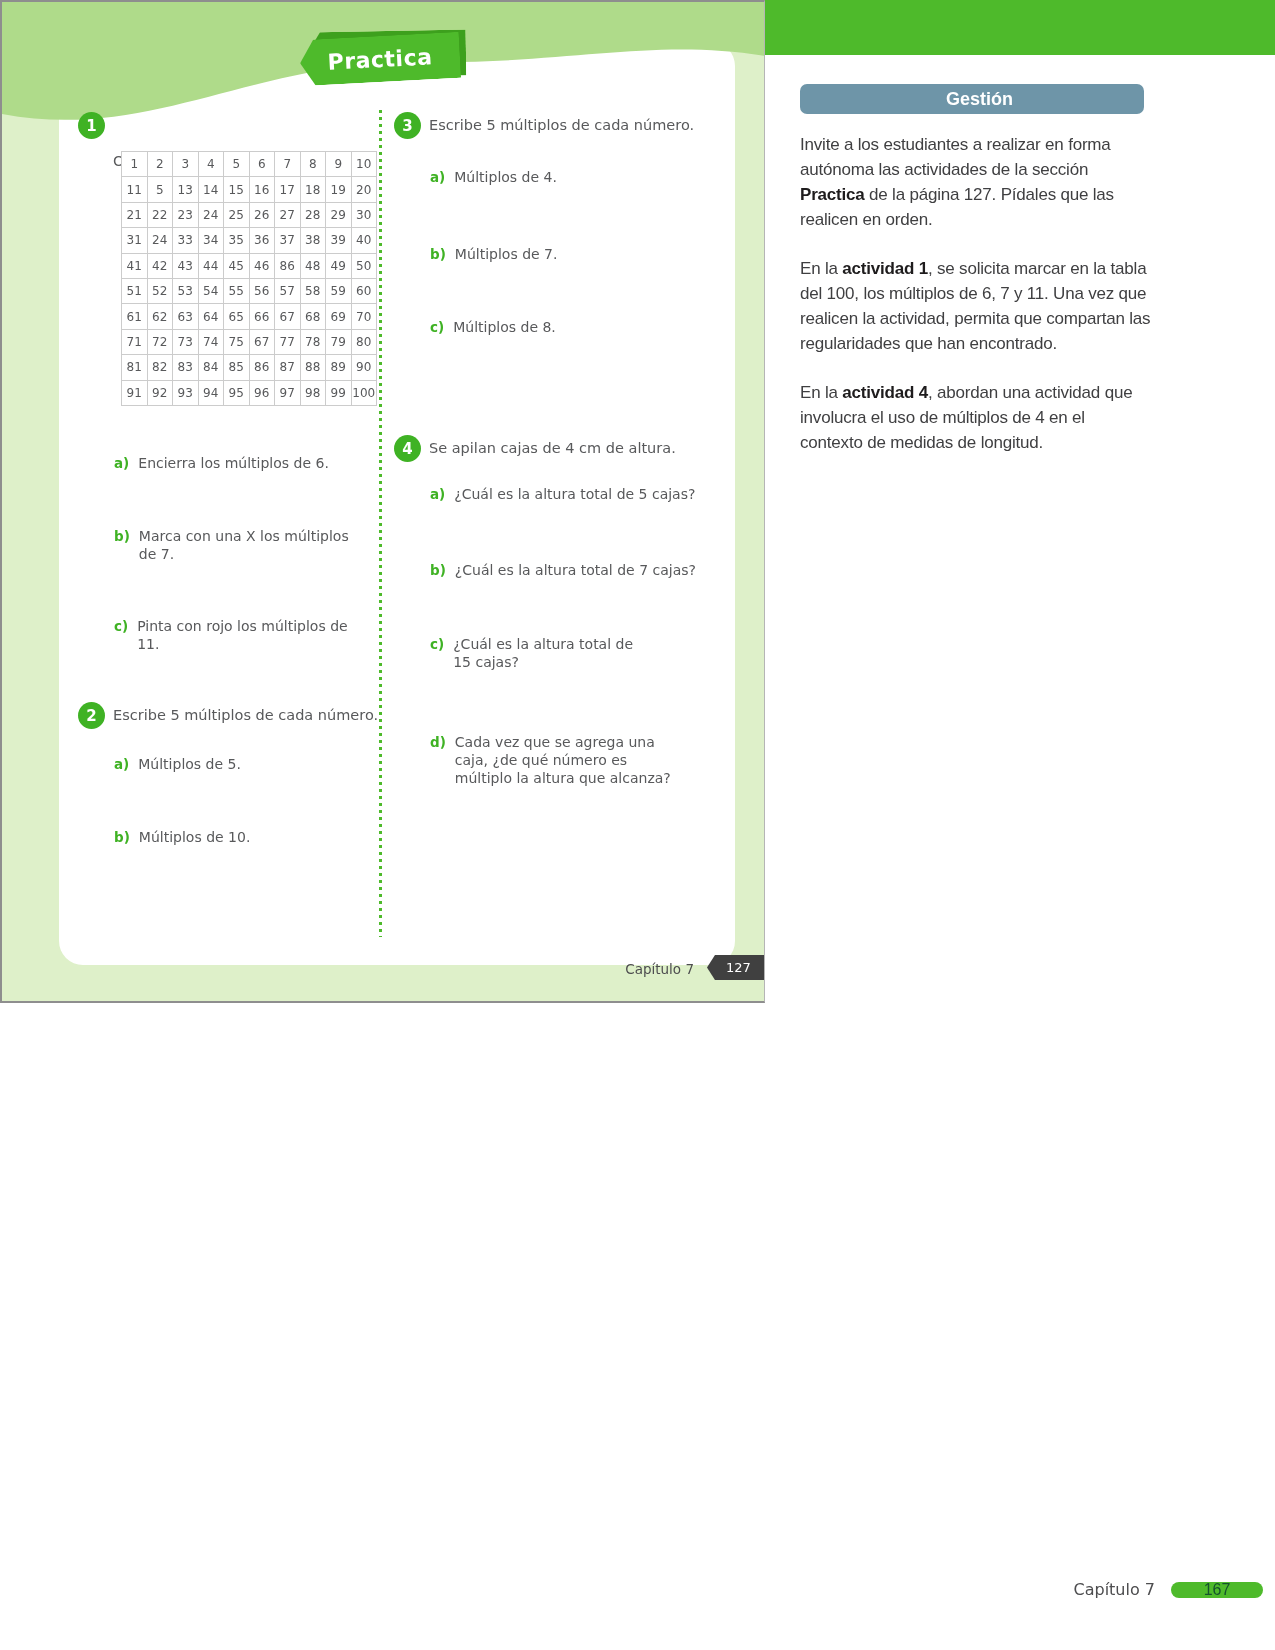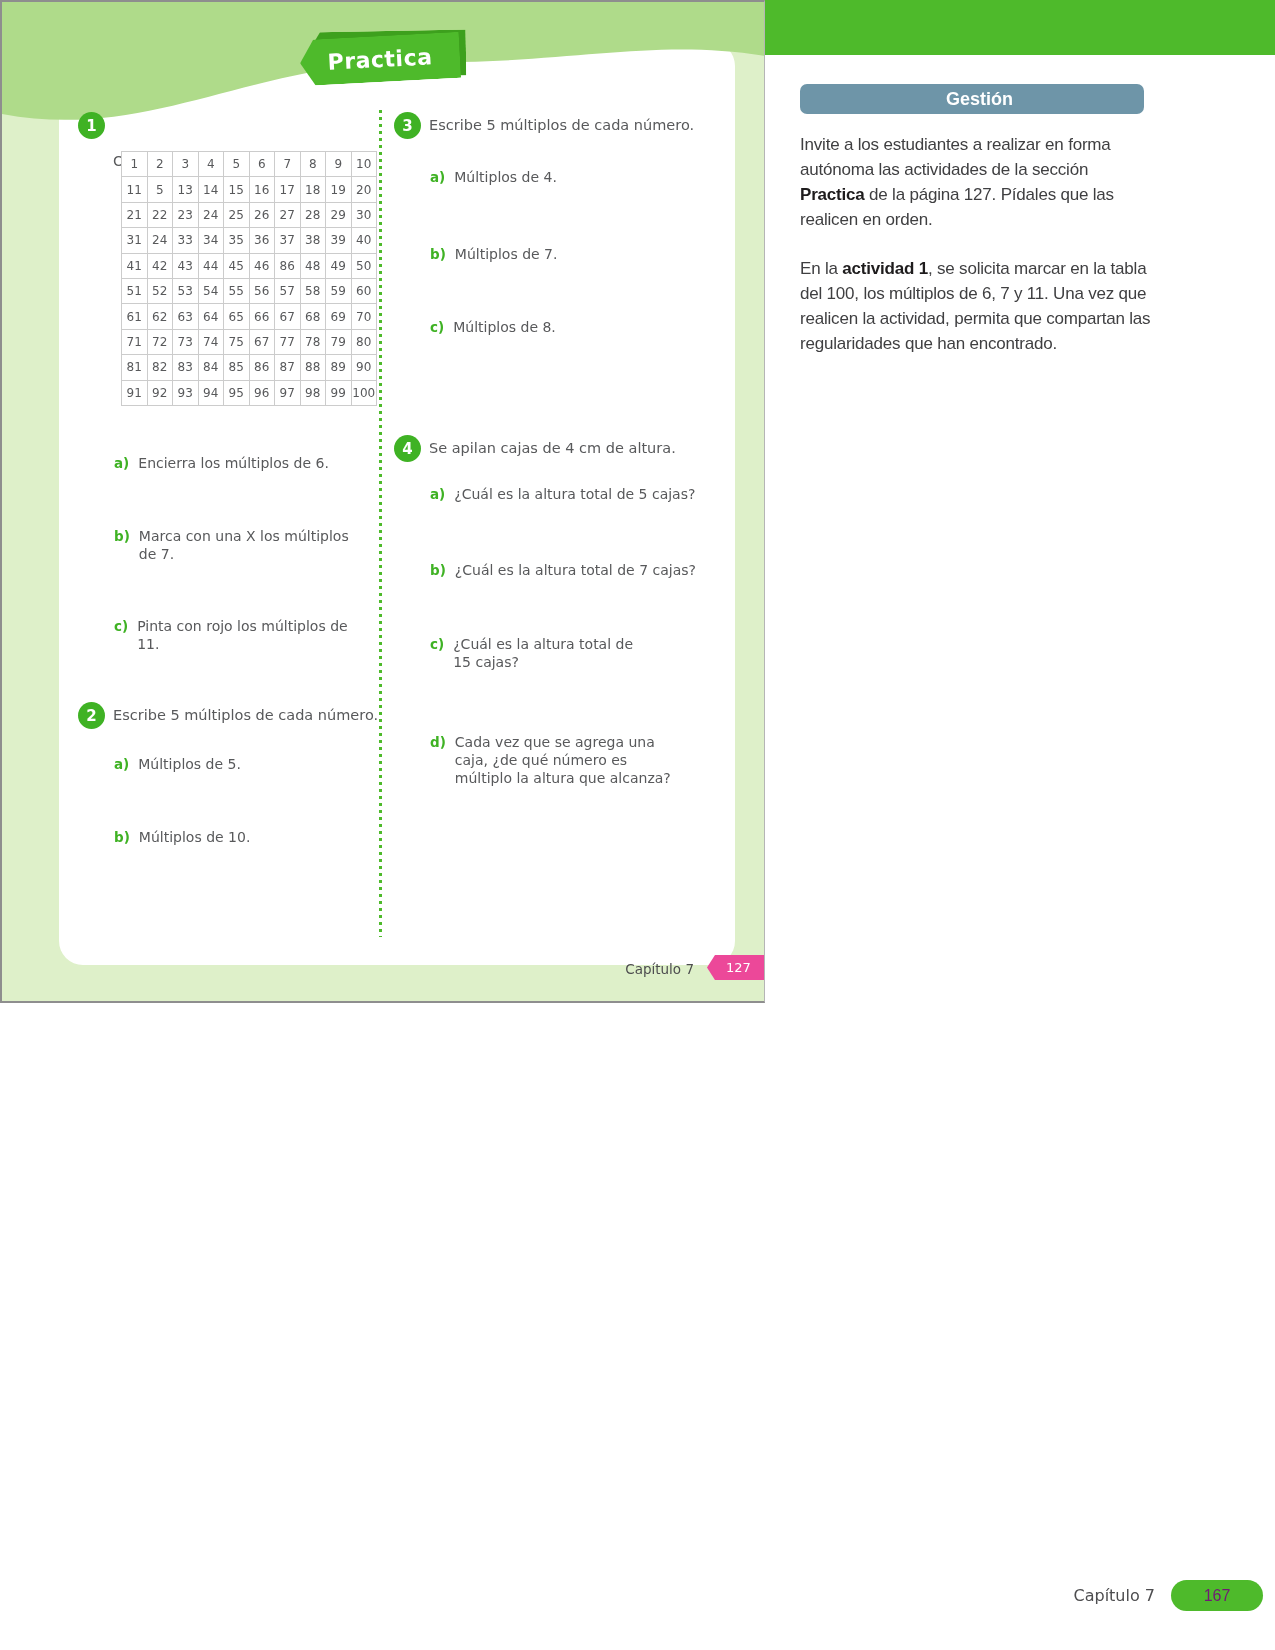--- a/index.html
+++ b/index.html
@@ -322,6 +322,7 @@
 <div id="gestion-paragraphs">
     <p><span>Invite a los estudiantes a realizar en forma autónoma las actividades de la sección </span><span class="b">Practica</span><span> de la página 127. Pídales que las realicen en orden.</span></p>
     <p><span>En la </span><span class="b">actividad 1</span><span>, se solicita marcar en la tabla del 100, los múltiplos de 6, 7 y 11. Una vez que realicen la actividad, permita que compartan las regularidades que han encontrado.</span></p>
+    <p><span>En la </span><span class="b">actividad 4</span><span>, abordan una actividad que involucra el uso de múltiplos de 4 en el contexto de medidas de longitud.</span></p>
   </div>
 
 <div id="page-footer">

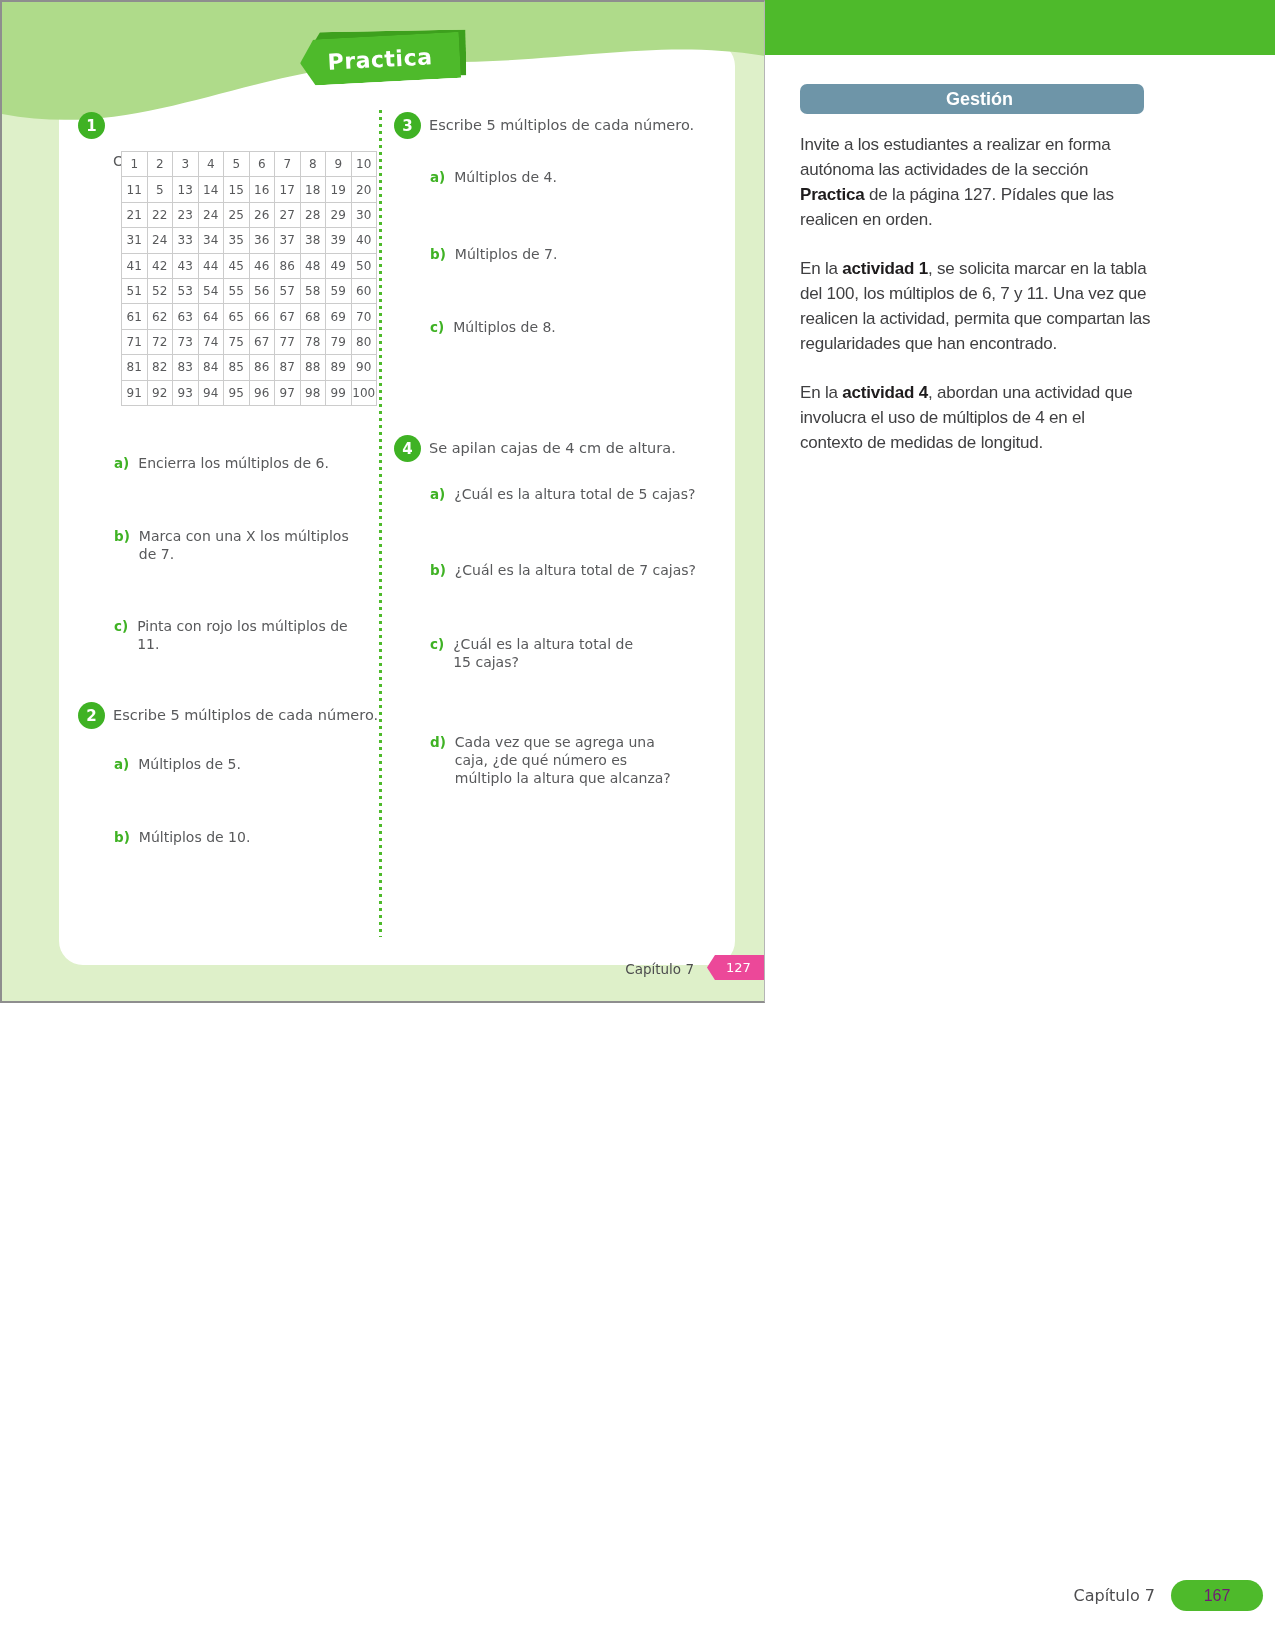--- a/index.html
+++ b/index.html
@@ -62,7 +62,7 @@
   
   #sp-footer-chapter{position:absolute;right:70px;top:959px;font-size:13.5px;color:#4d4d4f;}
   #sp-footer-badge{
-    position:absolute;right:0;top:953px;width:57px;height:25px;background:#ec4899;
+    position:absolute;right:0;top:953px;width:57px;height:25px;background:#404040;
     clip-path:polygon(0 50%,14% 0,100% 0,100% 100%,14% 100%);
     display:flex;align-items:center;justify-content:center;
     color:#fff;font-size:13px;padding-left:6px;box-sizing:border-box;

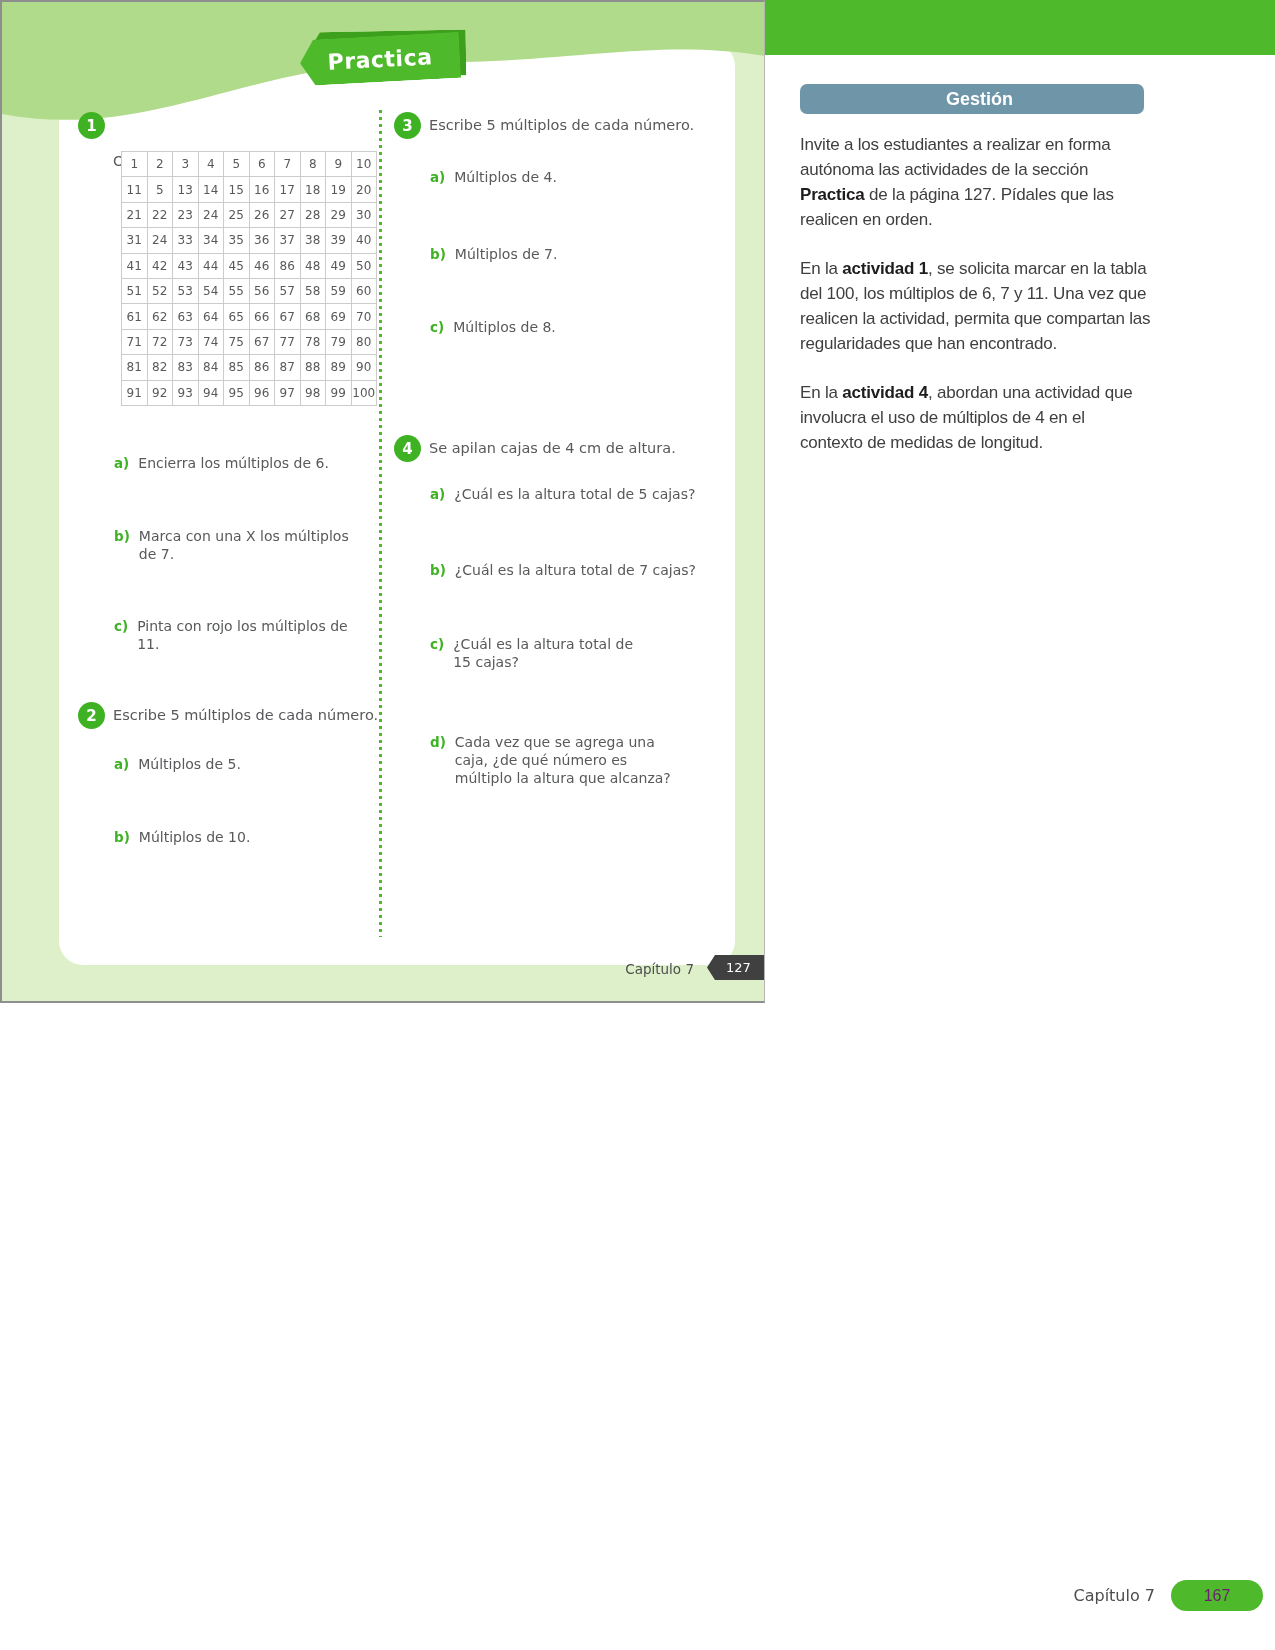--- a/index.html
+++ b/index.html
@@ -89,8 +89,8 @@
   }
   #page-footer .chapter{font-size:16px;color:#4d4d4f;font-family:"DejaVu Sans",sans-serif;}
   #footer-badge{
-    width:92px;height:31px;background:#4eba2b;border-radius:16px;margin-right:12px;
-    display:flex;align-items:center;justify-content:center;color:#701a75;font-size:16px;
+    width:92px;height:16px;background:#4eba2b;border-radius:16px;margin-right:12px;
+    display:flex;align-items:center;justify-content:center;color:#14532d;font-size:16px;
   }
 </style>
 </head>

